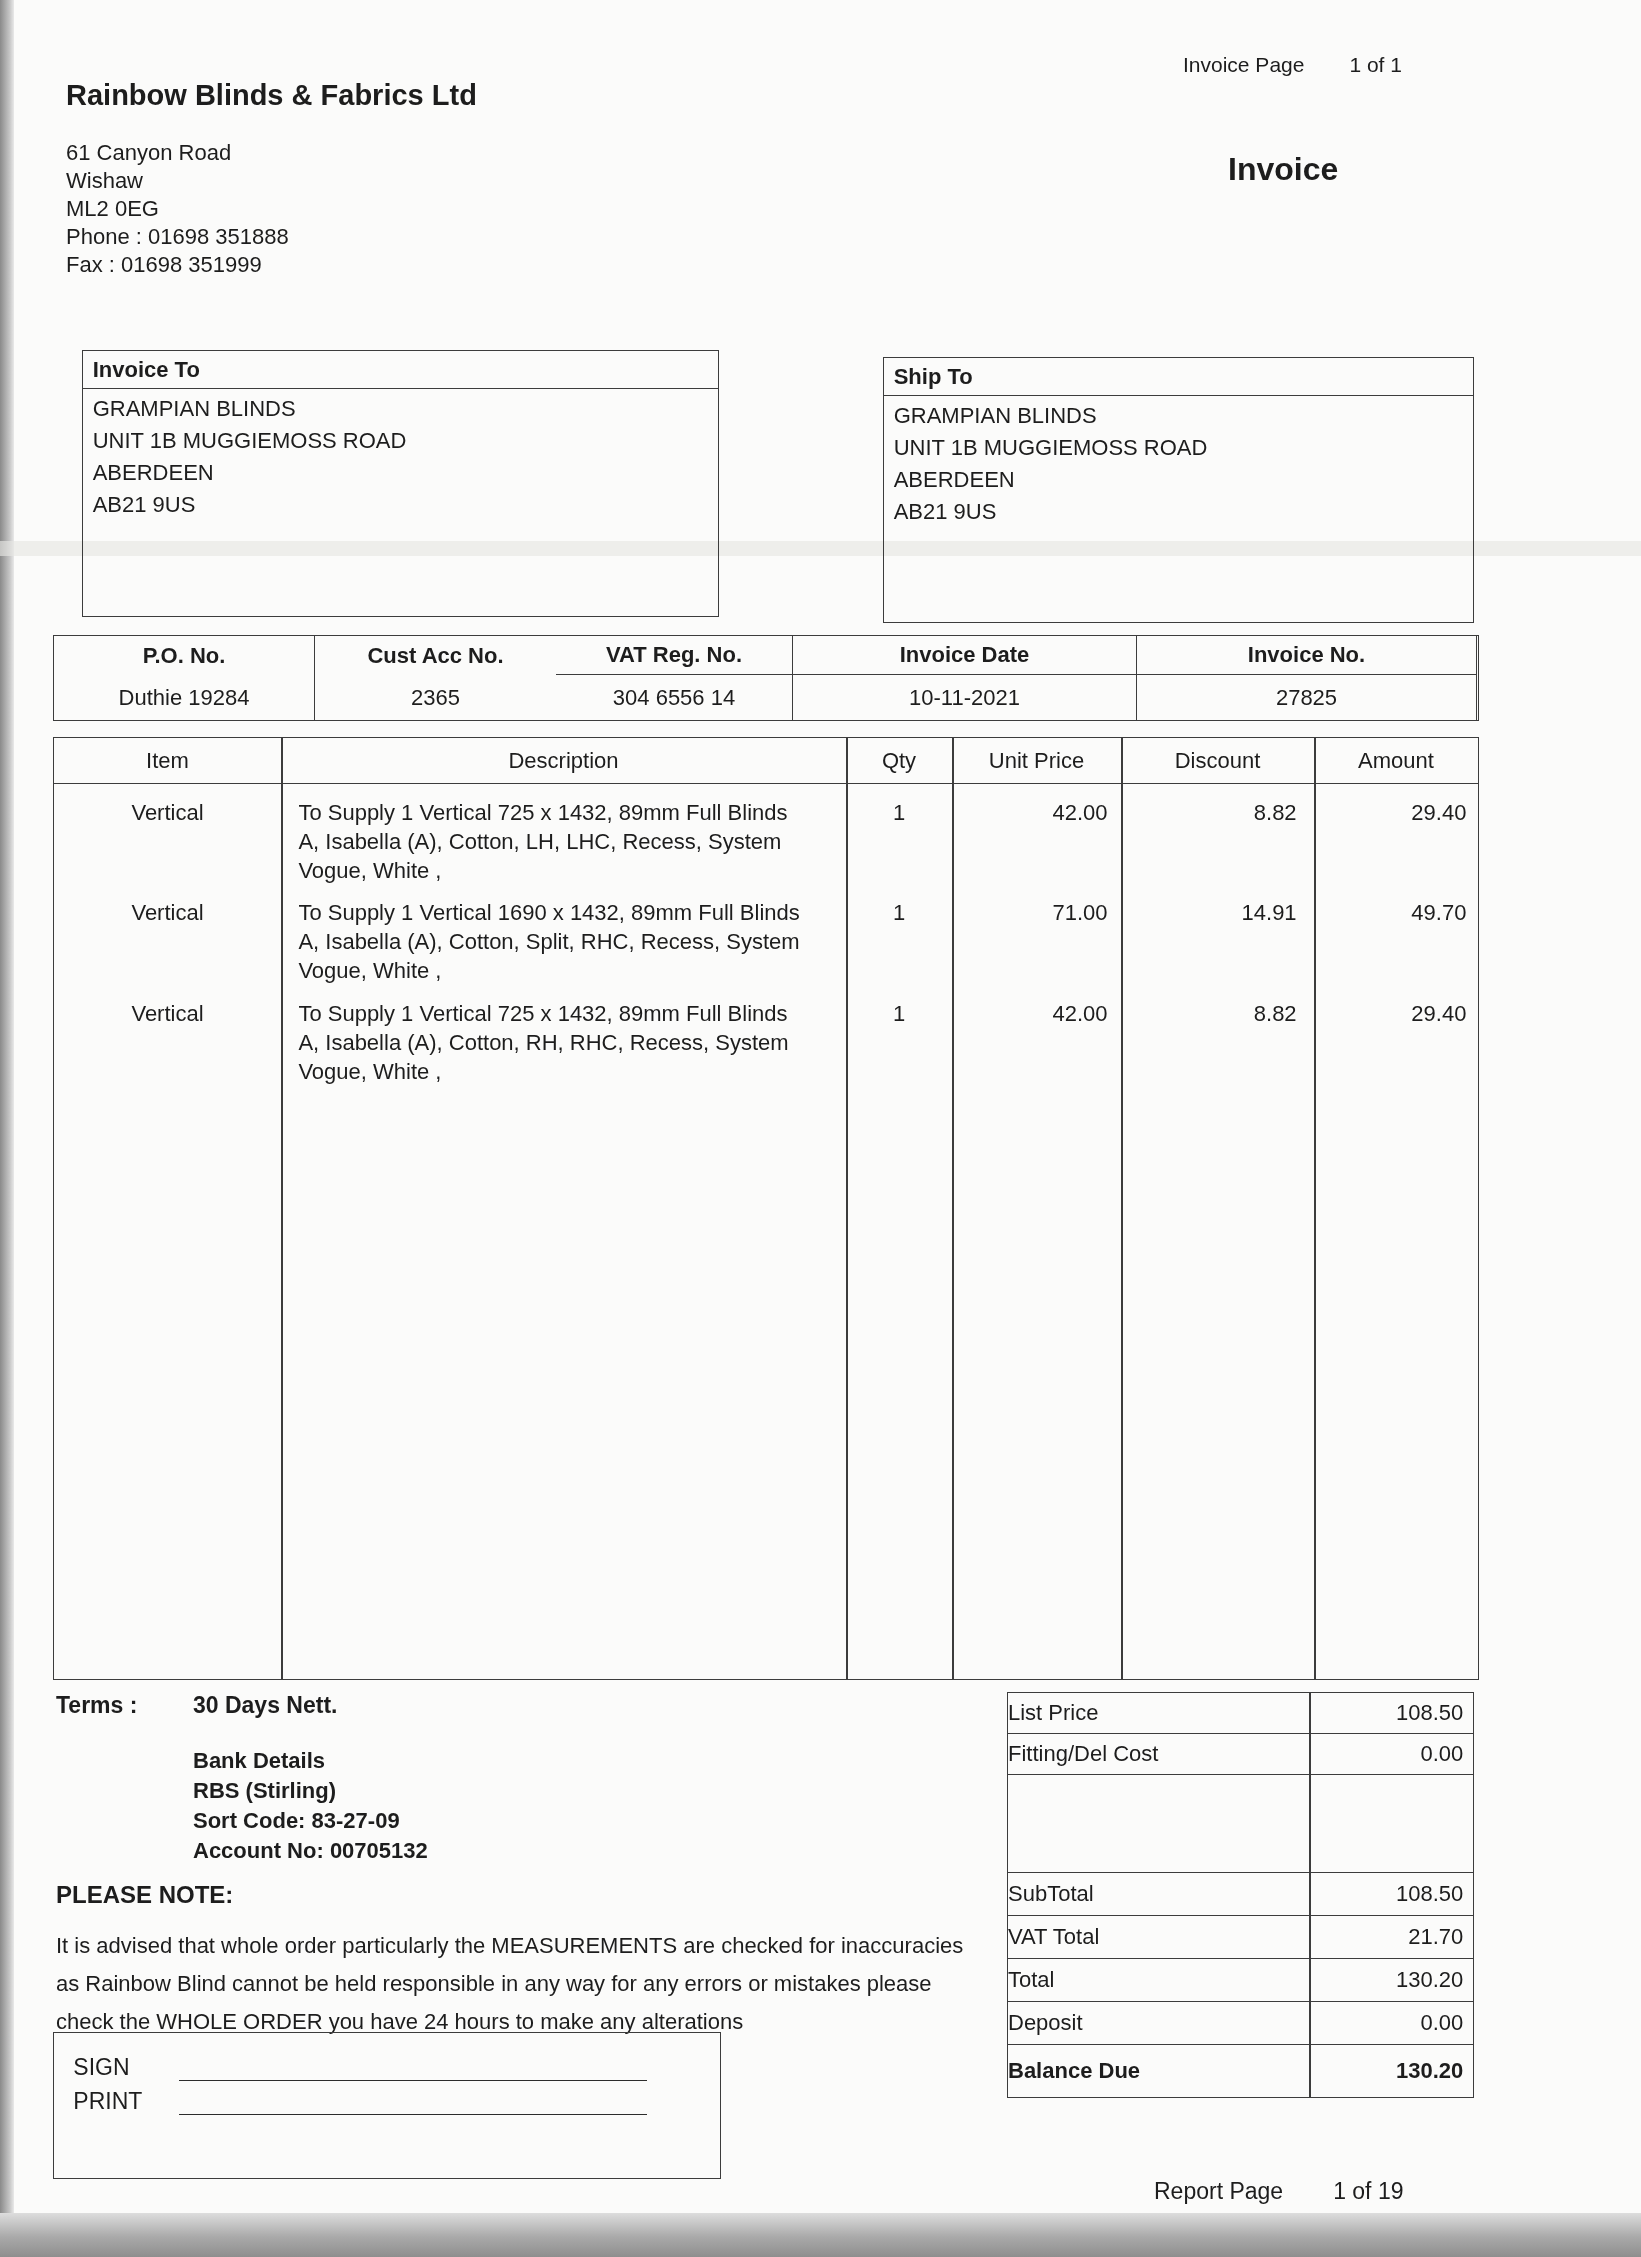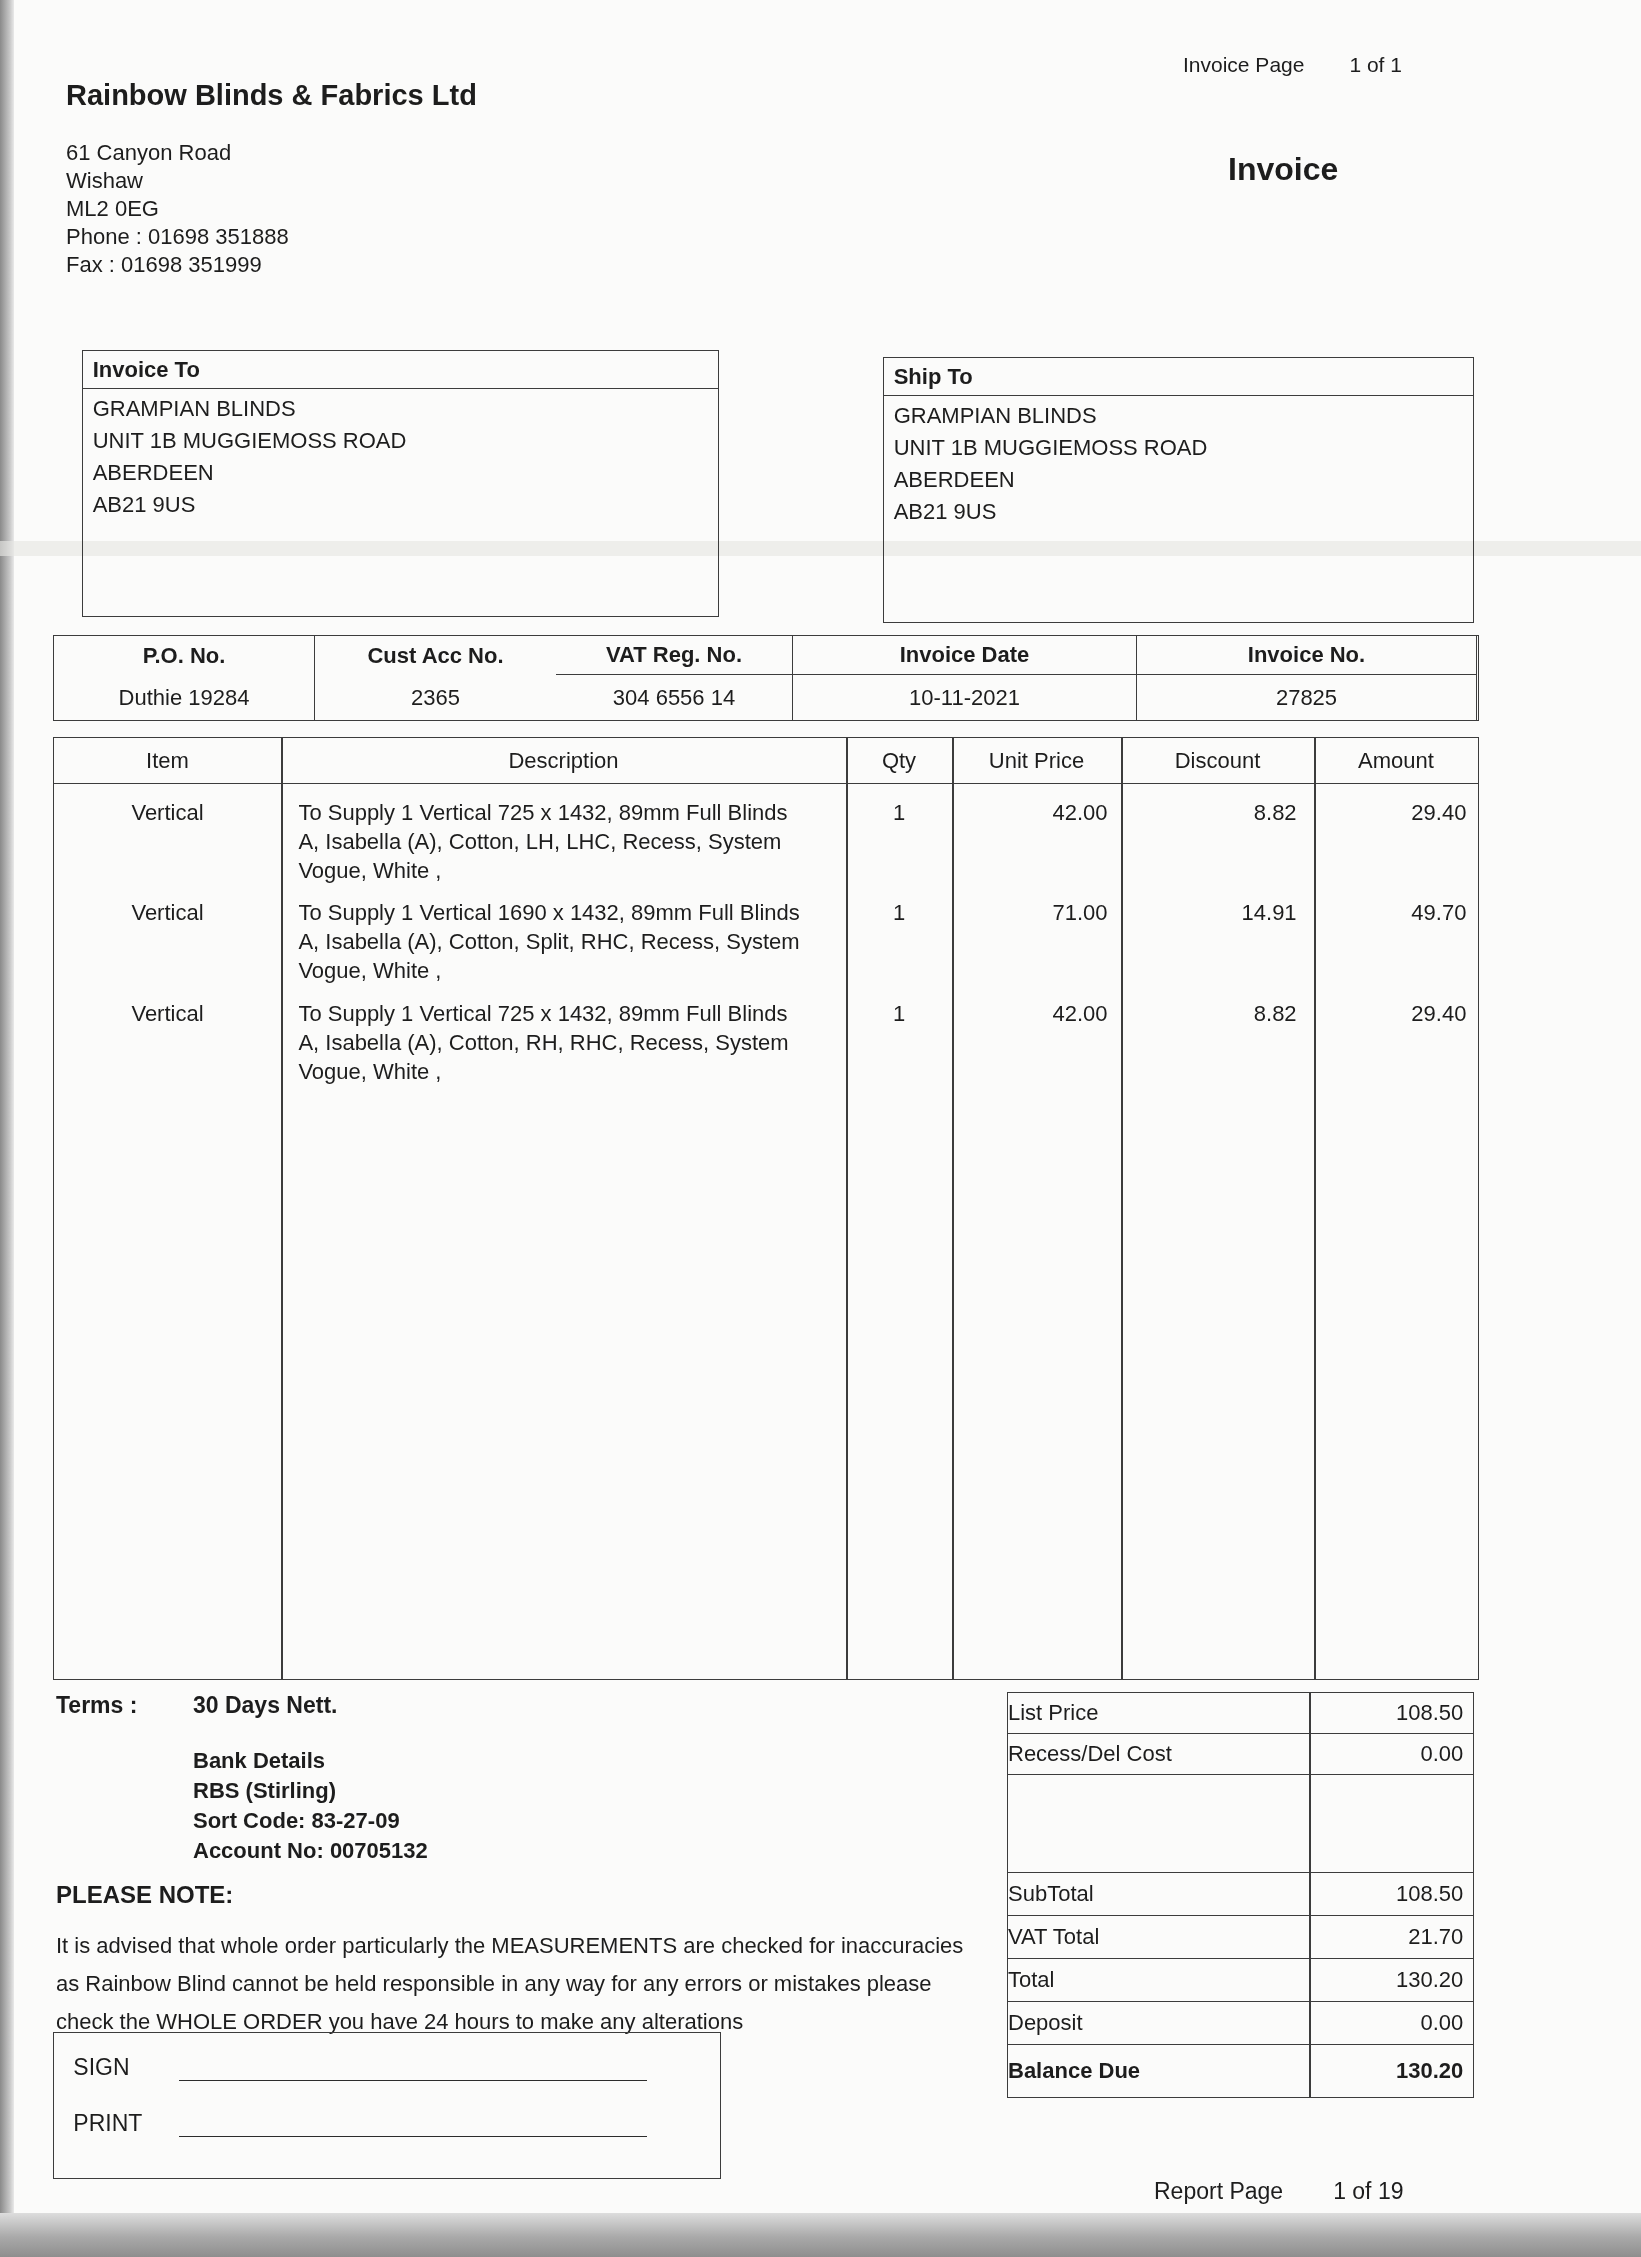--- a/index.html
+++ b/index.html
@@ -209,7 +209,7 @@
       <div class="t-value">108.50</div>
     </div>
     <div class="t-row t-h42">
-      <div class="t-label">Recess/Del Cost</div>
+      <div class="t-label">Fitting/Del Cost</div>
       <div class="t-value">0.00</div>
     </div>
     <div class="t-spacer"></div>

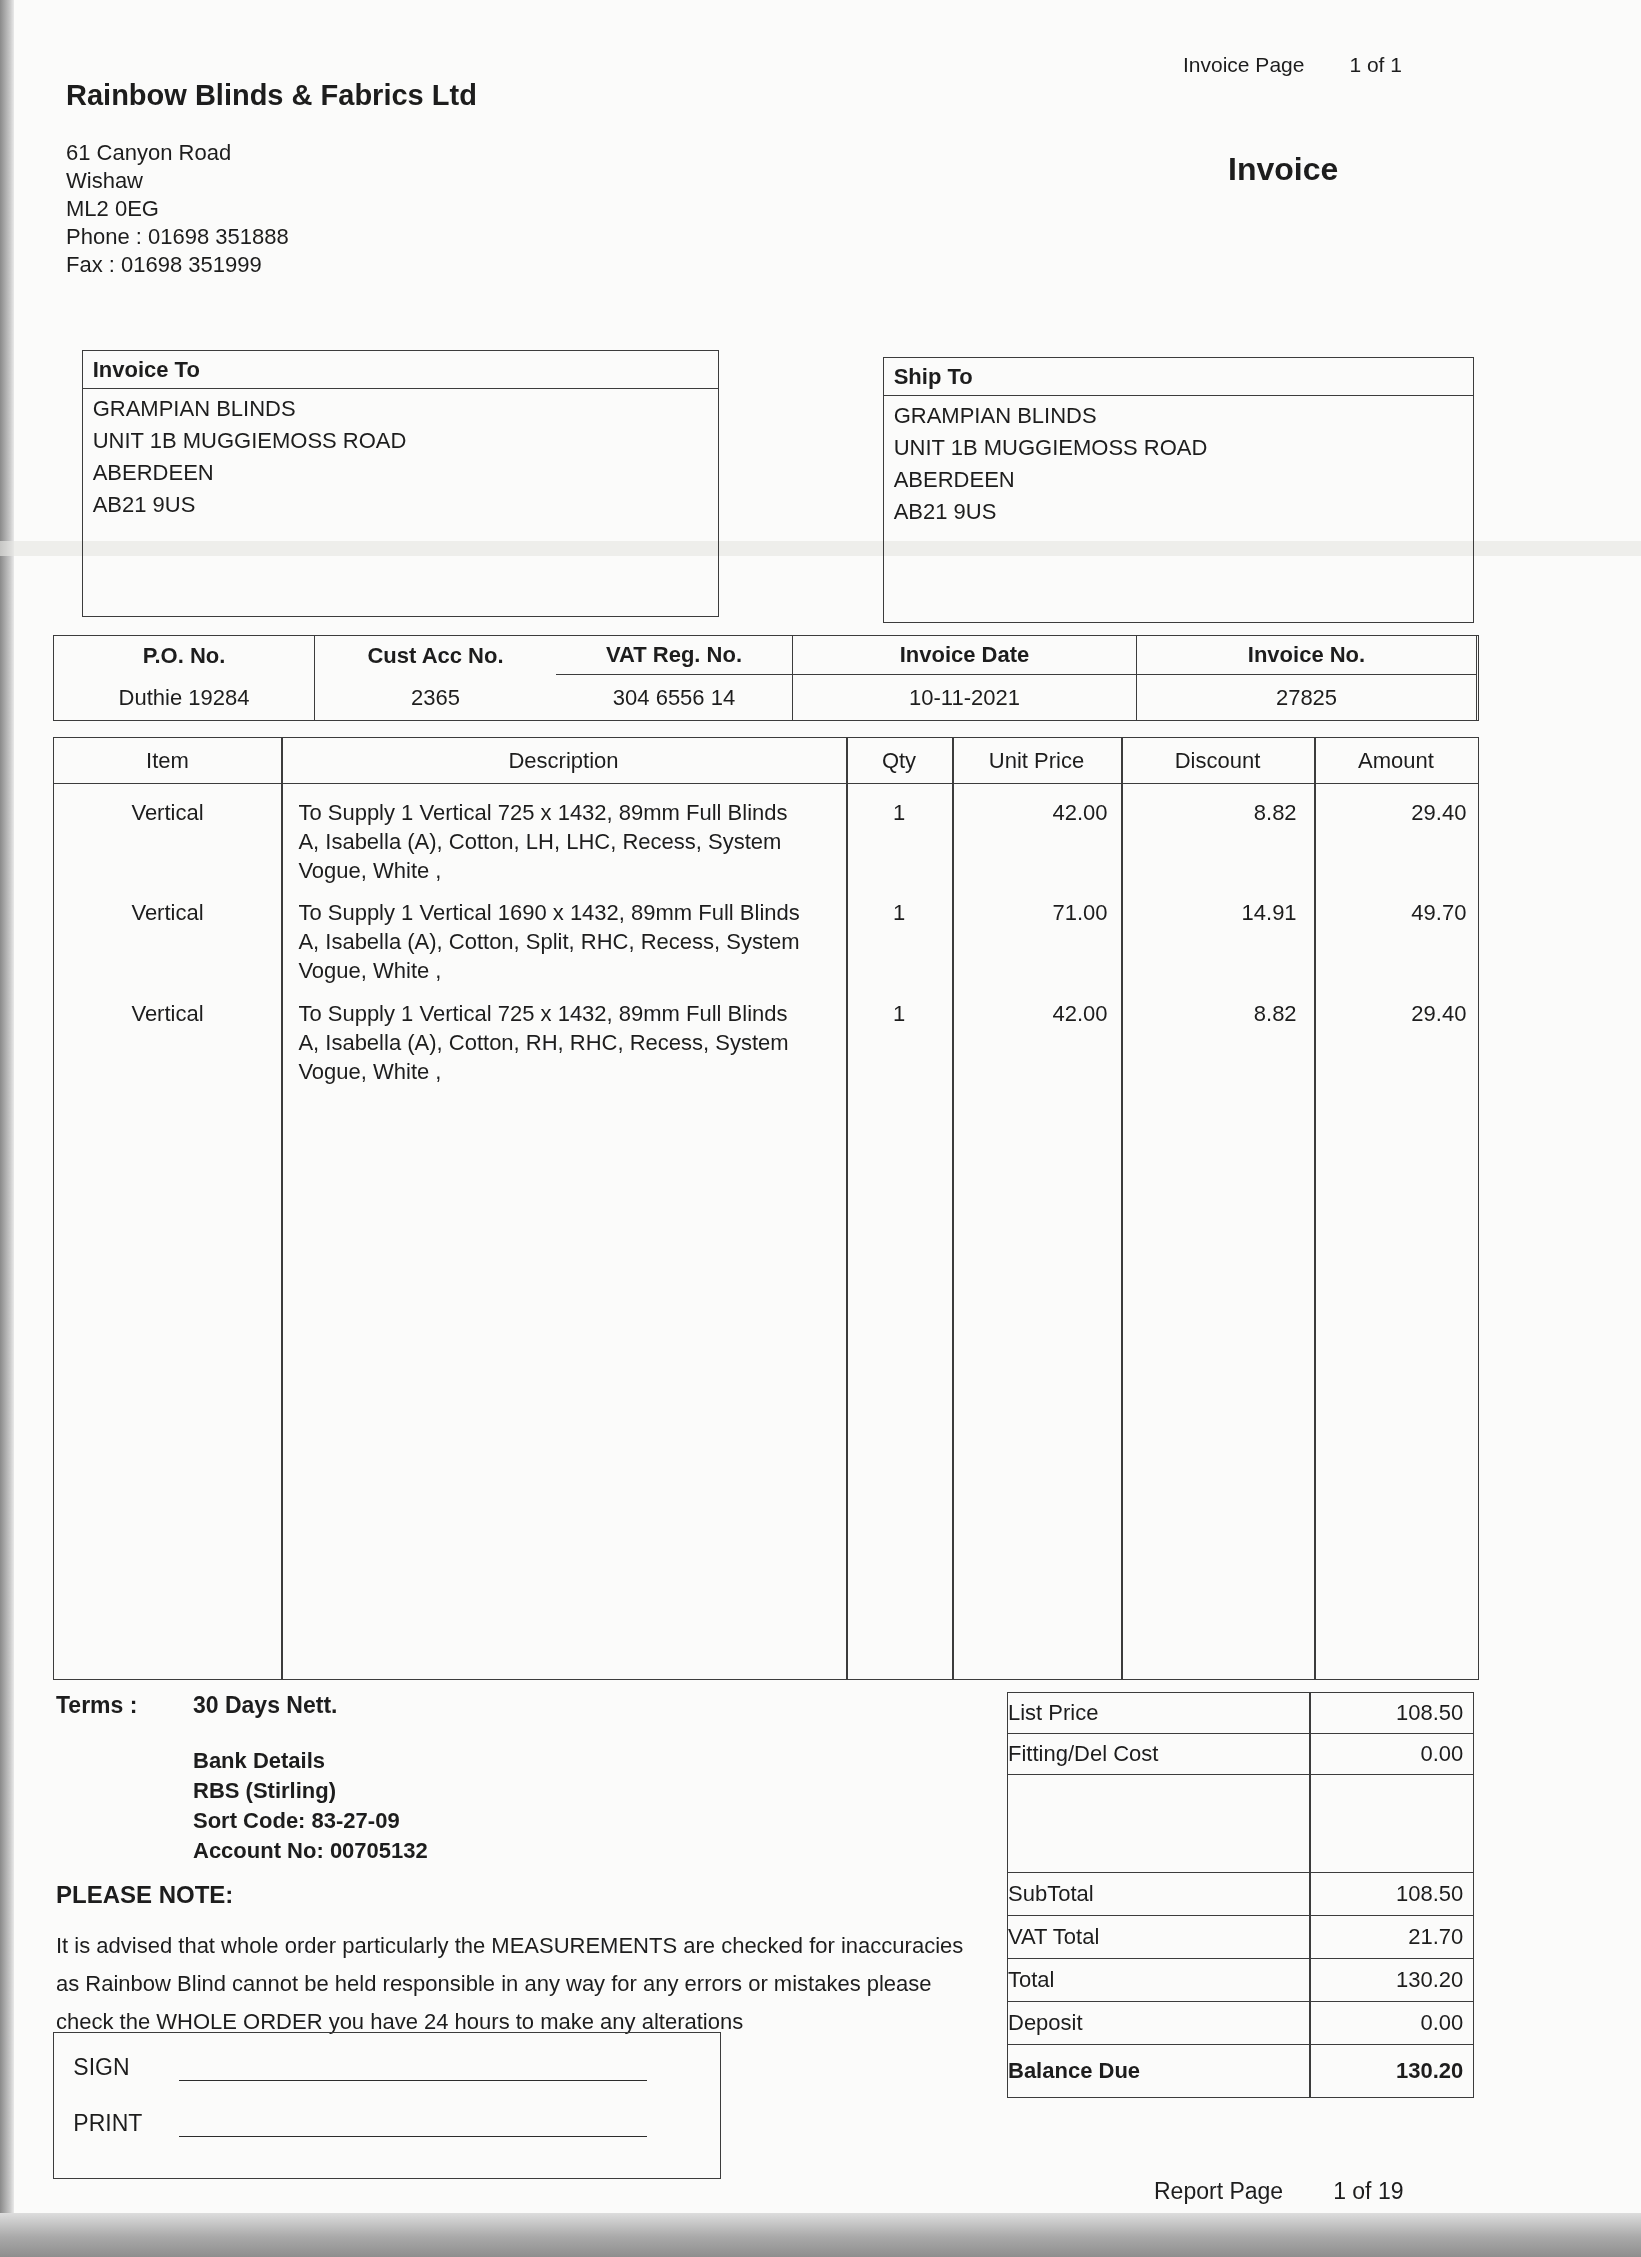--- a/index.html
+++ b/index.html
@@ -78,7 +78,7 @@
   
   .sign-box { position:absolute; left:53px; top:2032px; width:668px; height:147px;
     border:1.9px solid #3c3c3c; padding:21px 19.3px 0 19.3px; }
-  .sign-row { display:flex; align-items:flex-end; margin-bottom:29px; }
+  .sign-row { display:flex; align-items:flex-end; margin-bottom:7px; }
   .sign-label { width:106px; font-size:23px; }
   .sign-line { flex:1; height:25px; border-bottom:1.9px solid #2c2c2c; margin-right:54px; }
 

